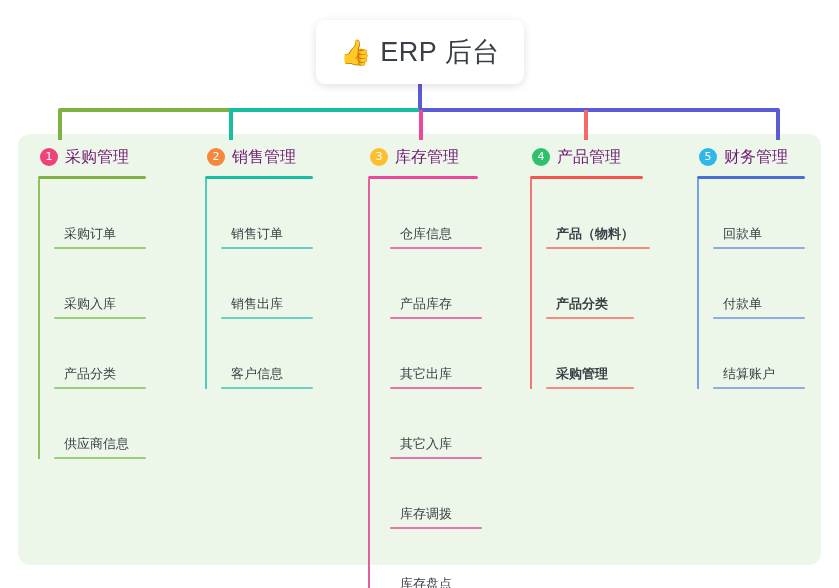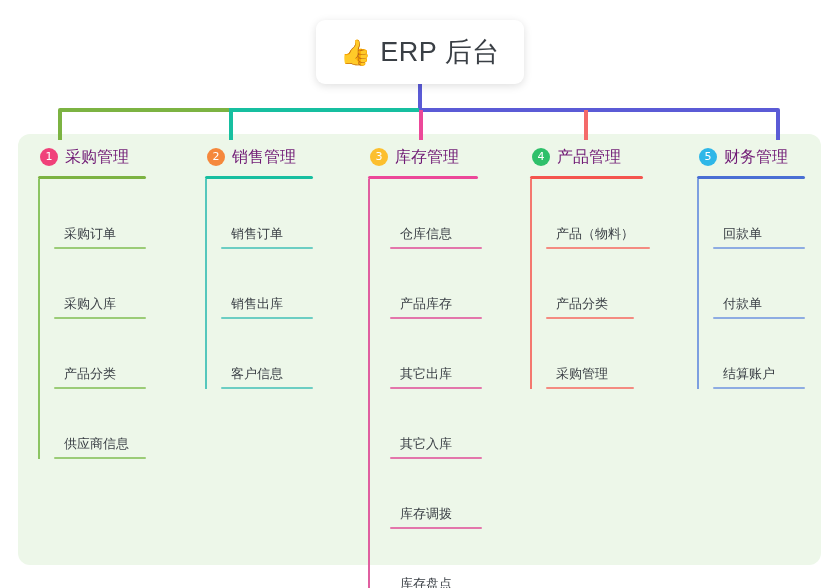--- a/index.html
+++ b/index.html
@@ -292,7 +292,7 @@
     <span class="col-title">产品管理</span>
   </div>
   <div class="header-rule" style="background: rgb(244, 85, 78);"></div>
-  <div class="tree" style="border-left-color: rgb(244, 120, 111);">
+  <div class="tree" style="border-left-color: rgb(244, 120, 111); font-weight: bold;">
     <div class="leaf">
       <span class="leaf-label">产品（物料）</span>
       <span class="leaf-rule" style="background: rgb(244, 120, 111); opacity: 0.85;"></span>

